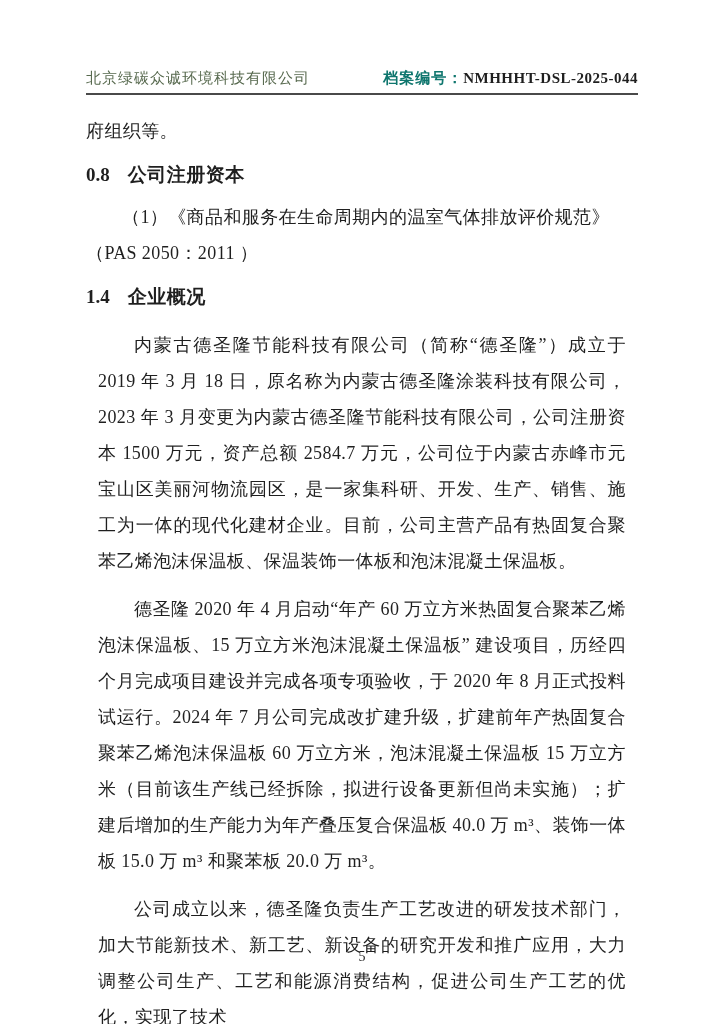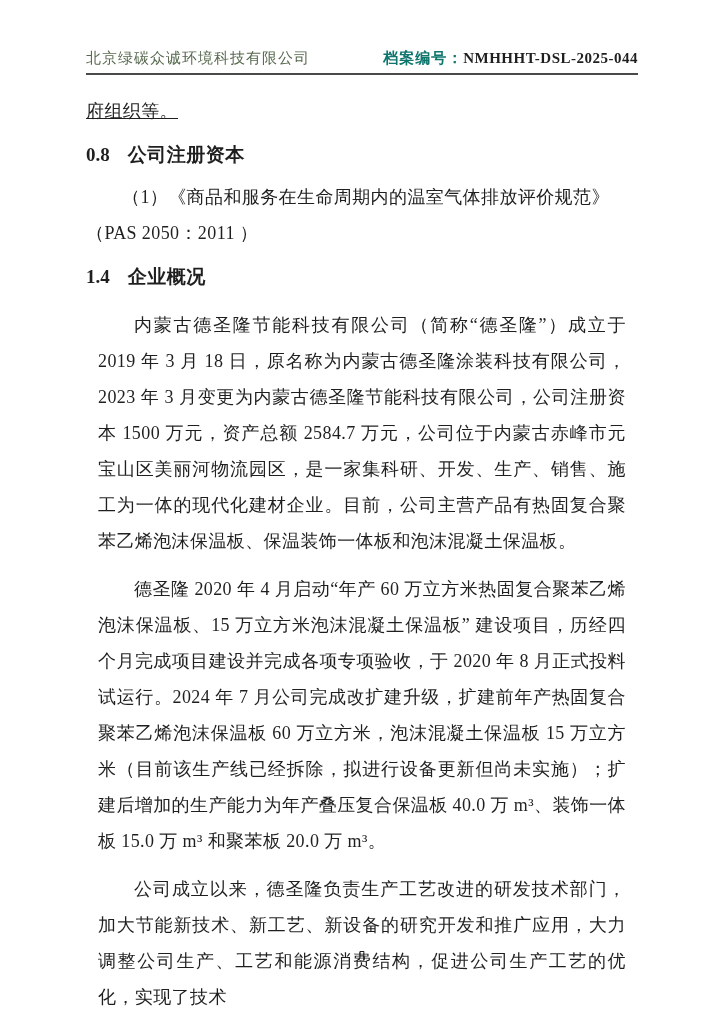--- a/index.html
+++ b/index.html
@@ -31,6 +31,7 @@
     font-size: 15px;
     line-height: 20px;
     letter-spacing: 1px;
+    margin-top: 20px;
   }
   .doc-header .company {
     font-weight: normal;

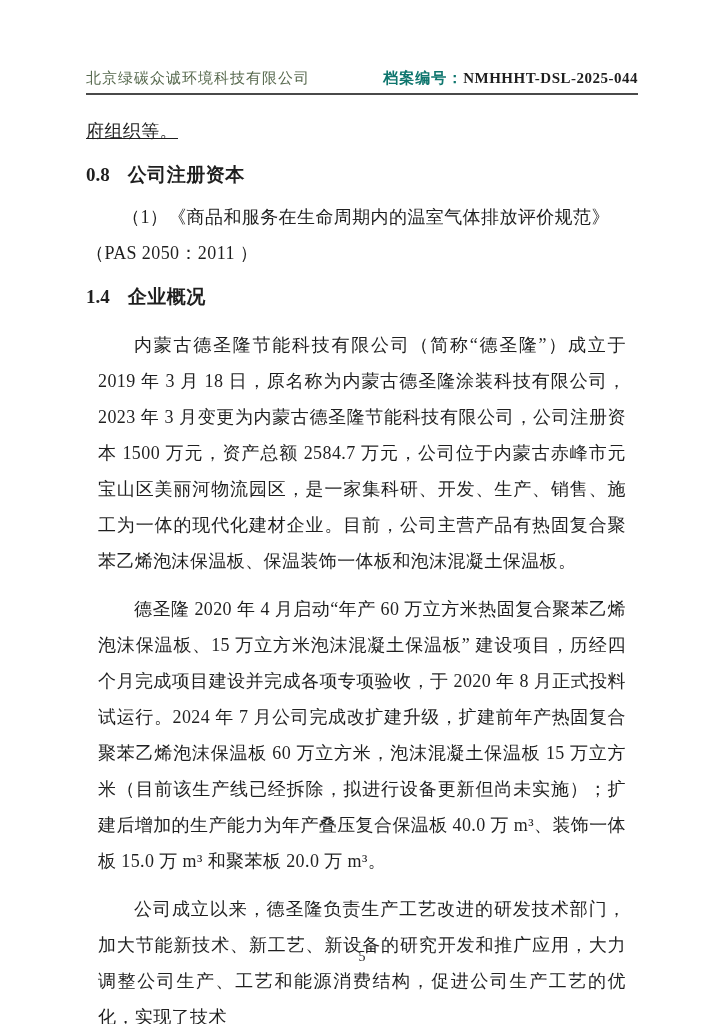--- a/index.html
+++ b/index.html
@@ -57,7 +57,6 @@
   }
   .frag {
     margin-top: 18px;
-    text-decoration: underline;
   }
   .sec-heading {
     margin-top: 8px;

